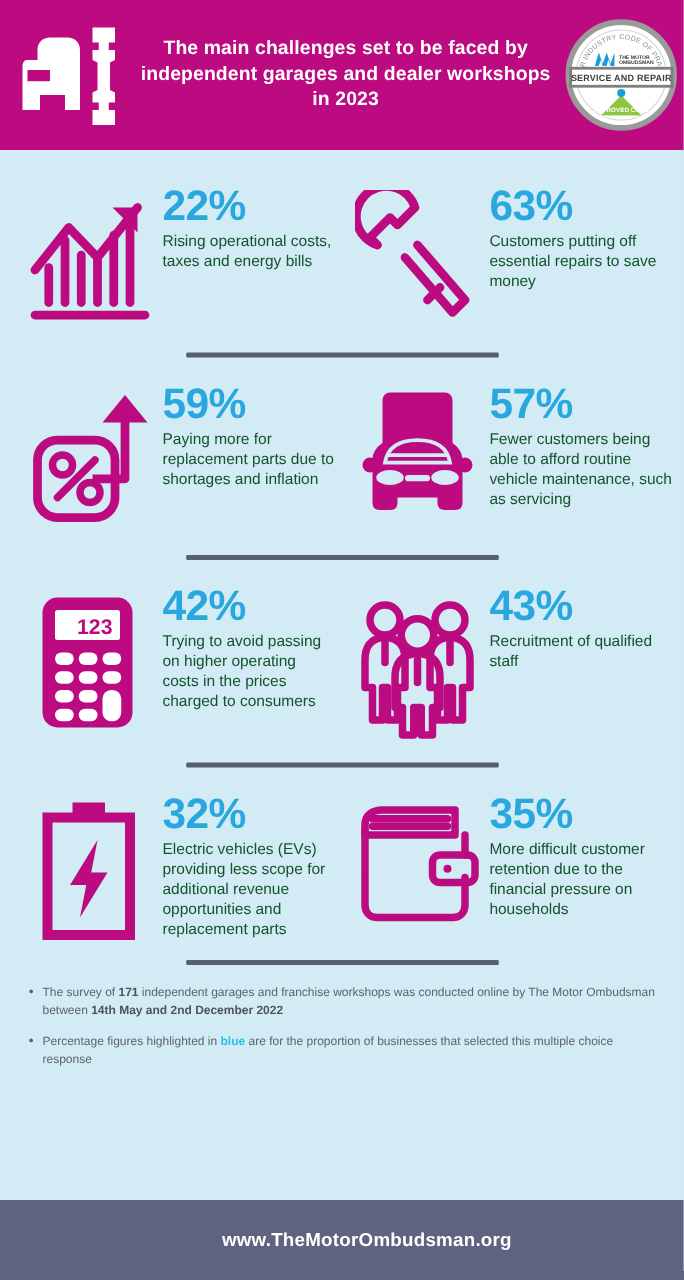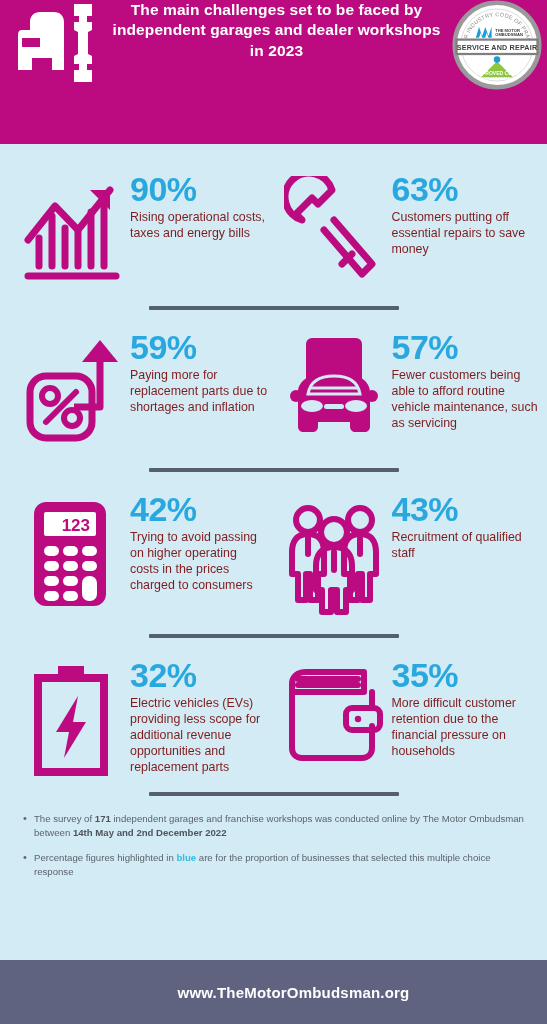--- a/index.html
+++ b/index.html
@@ -14,9 +14,9 @@
   
   .header {
     position:relative;
-    height:144px;
+    height:120px;
     background:#bc0a80;
-    display:flex; align-items:flex-start;
+    display:flex; align-items:center;
   }
   .header-logo { width:110px; flex:0 0 110px; display:flex; align-items:center; justify-content:center; }
   .header-title {

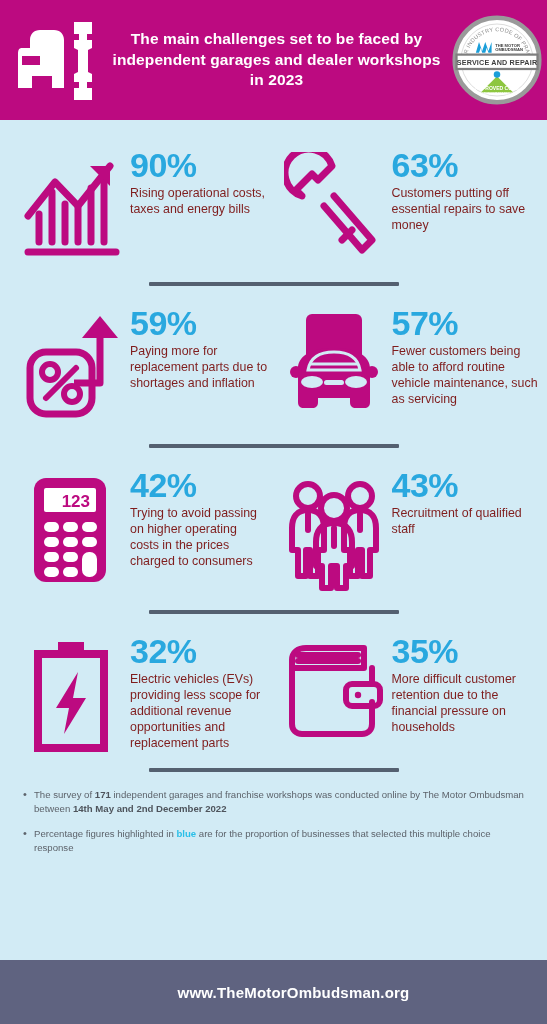--- a/index.html
+++ b/index.html
@@ -159,7 +159,7 @@
           </svg>
         </div>
         <div class="stat-text">
-          <div class="pct">90%</div>
+          <div class="pct">22%</div>
           <div class="desc">Rising operational costs, taxes and energy bills</div>
         </div>
       </div>

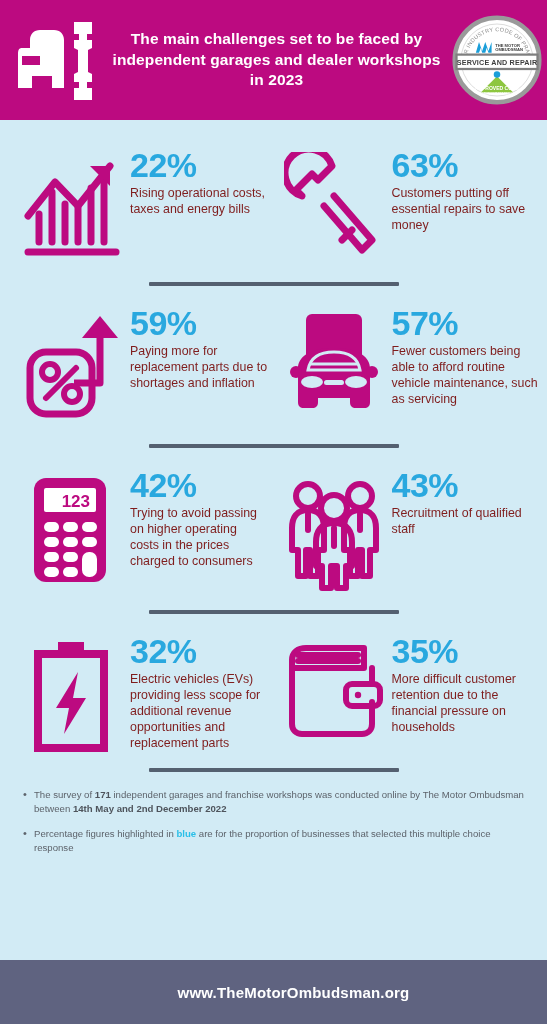--- a/index.html
+++ b/index.html
@@ -51,7 +51,7 @@
     margin-bottom:4px;
   }
   .desc {
-    color:#7f1d1d;
+    color:#14532d;
     font-size:12.4px;
     line-height:1.28;
   }

